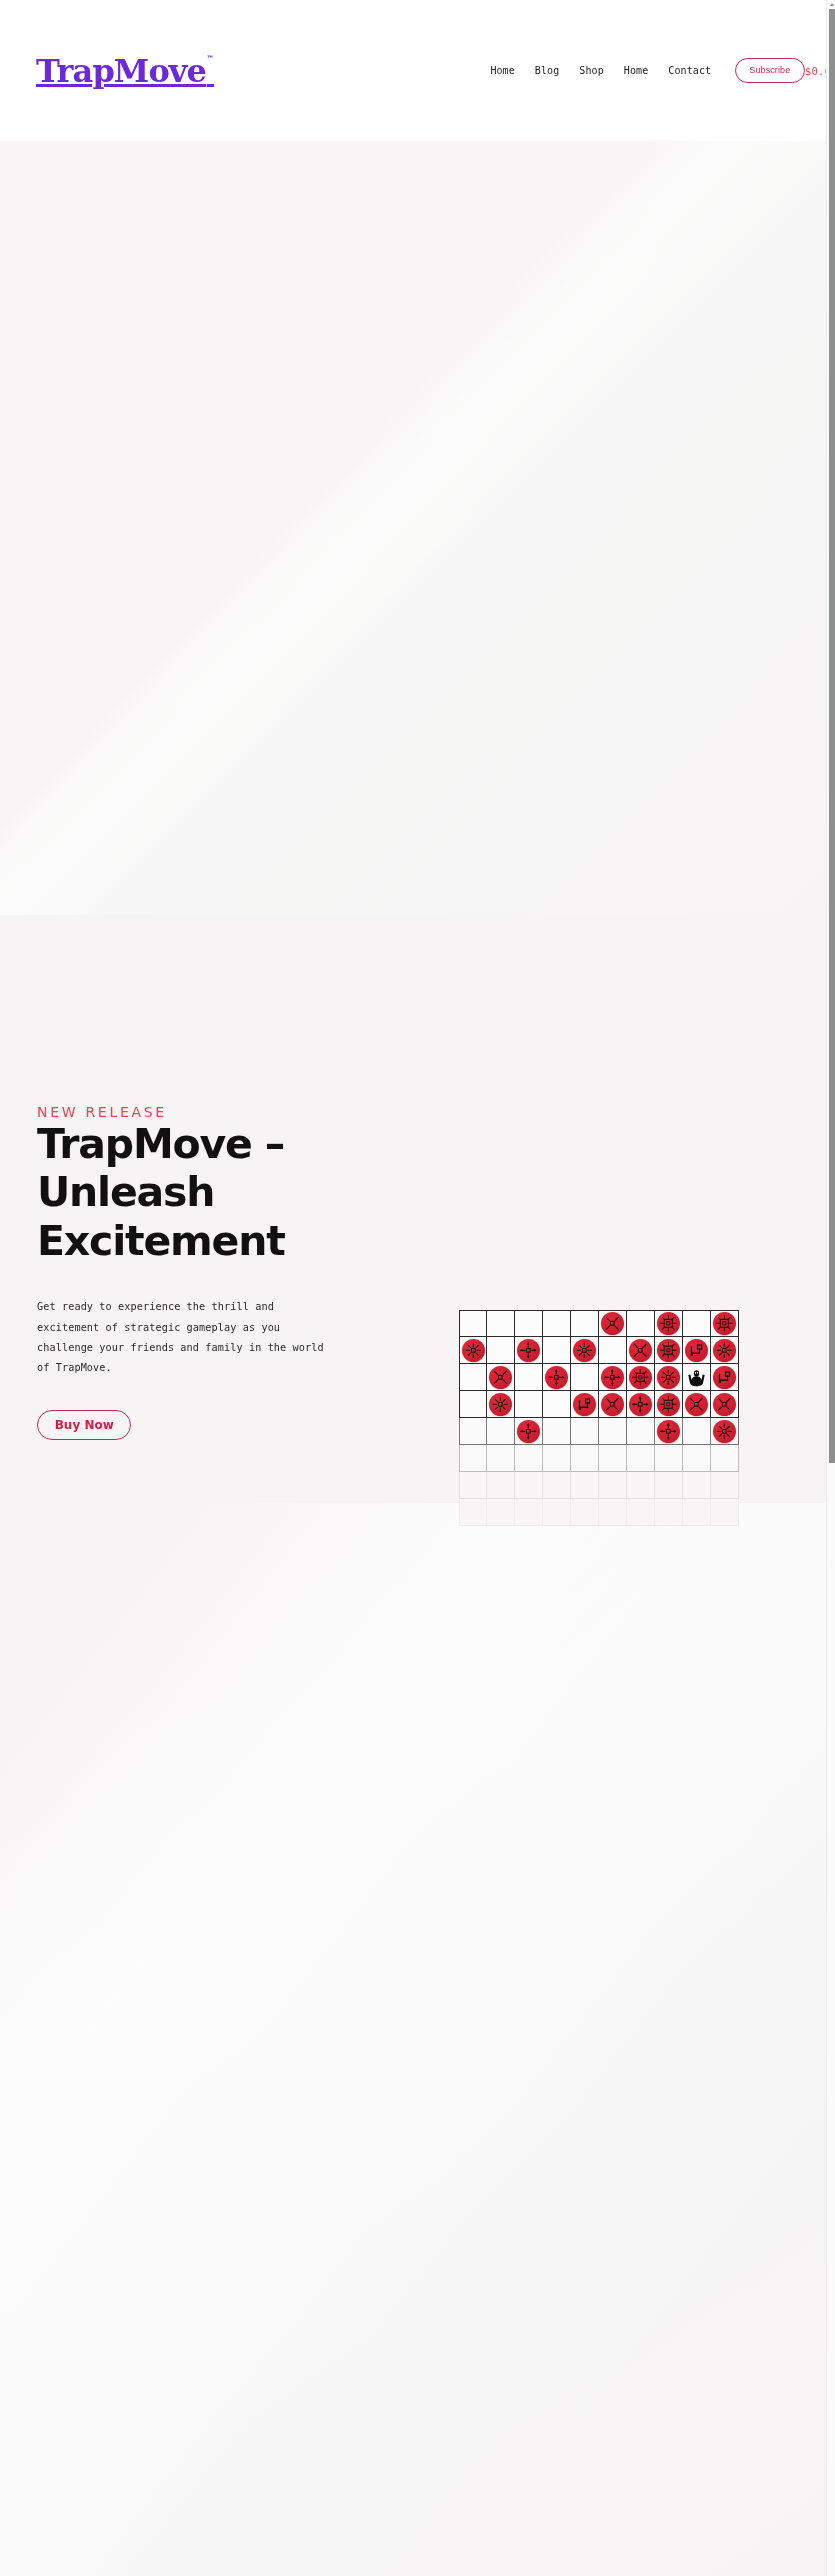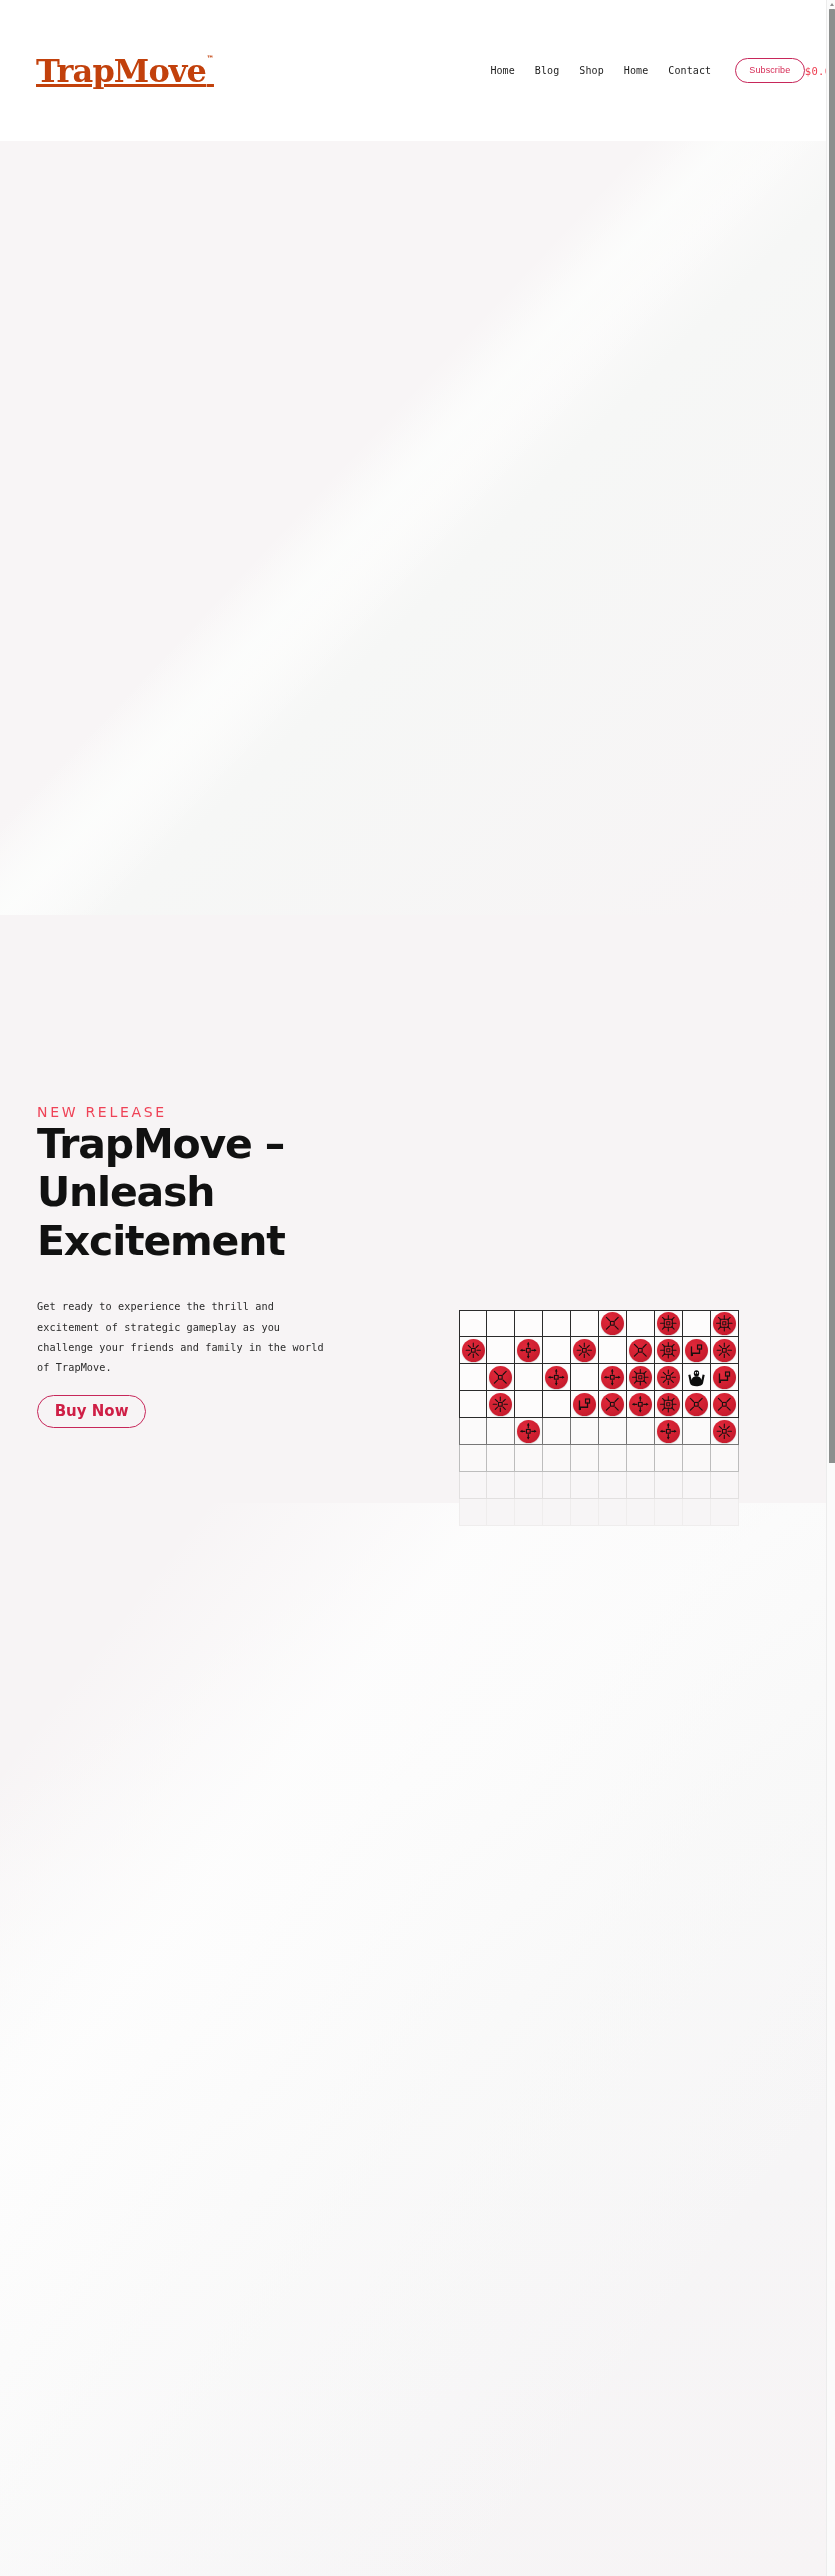--- a/index.html
+++ b/index.html
@@ -45,7 +45,7 @@
     font-family:"DejaVu Serif", serif;
     font-weight:700;
     font-size:32px;
-    color:#c2410c;
+    color:#6d28d9;
     letter-spacing:-0.9px;
     line-height:1;
     position:relative;

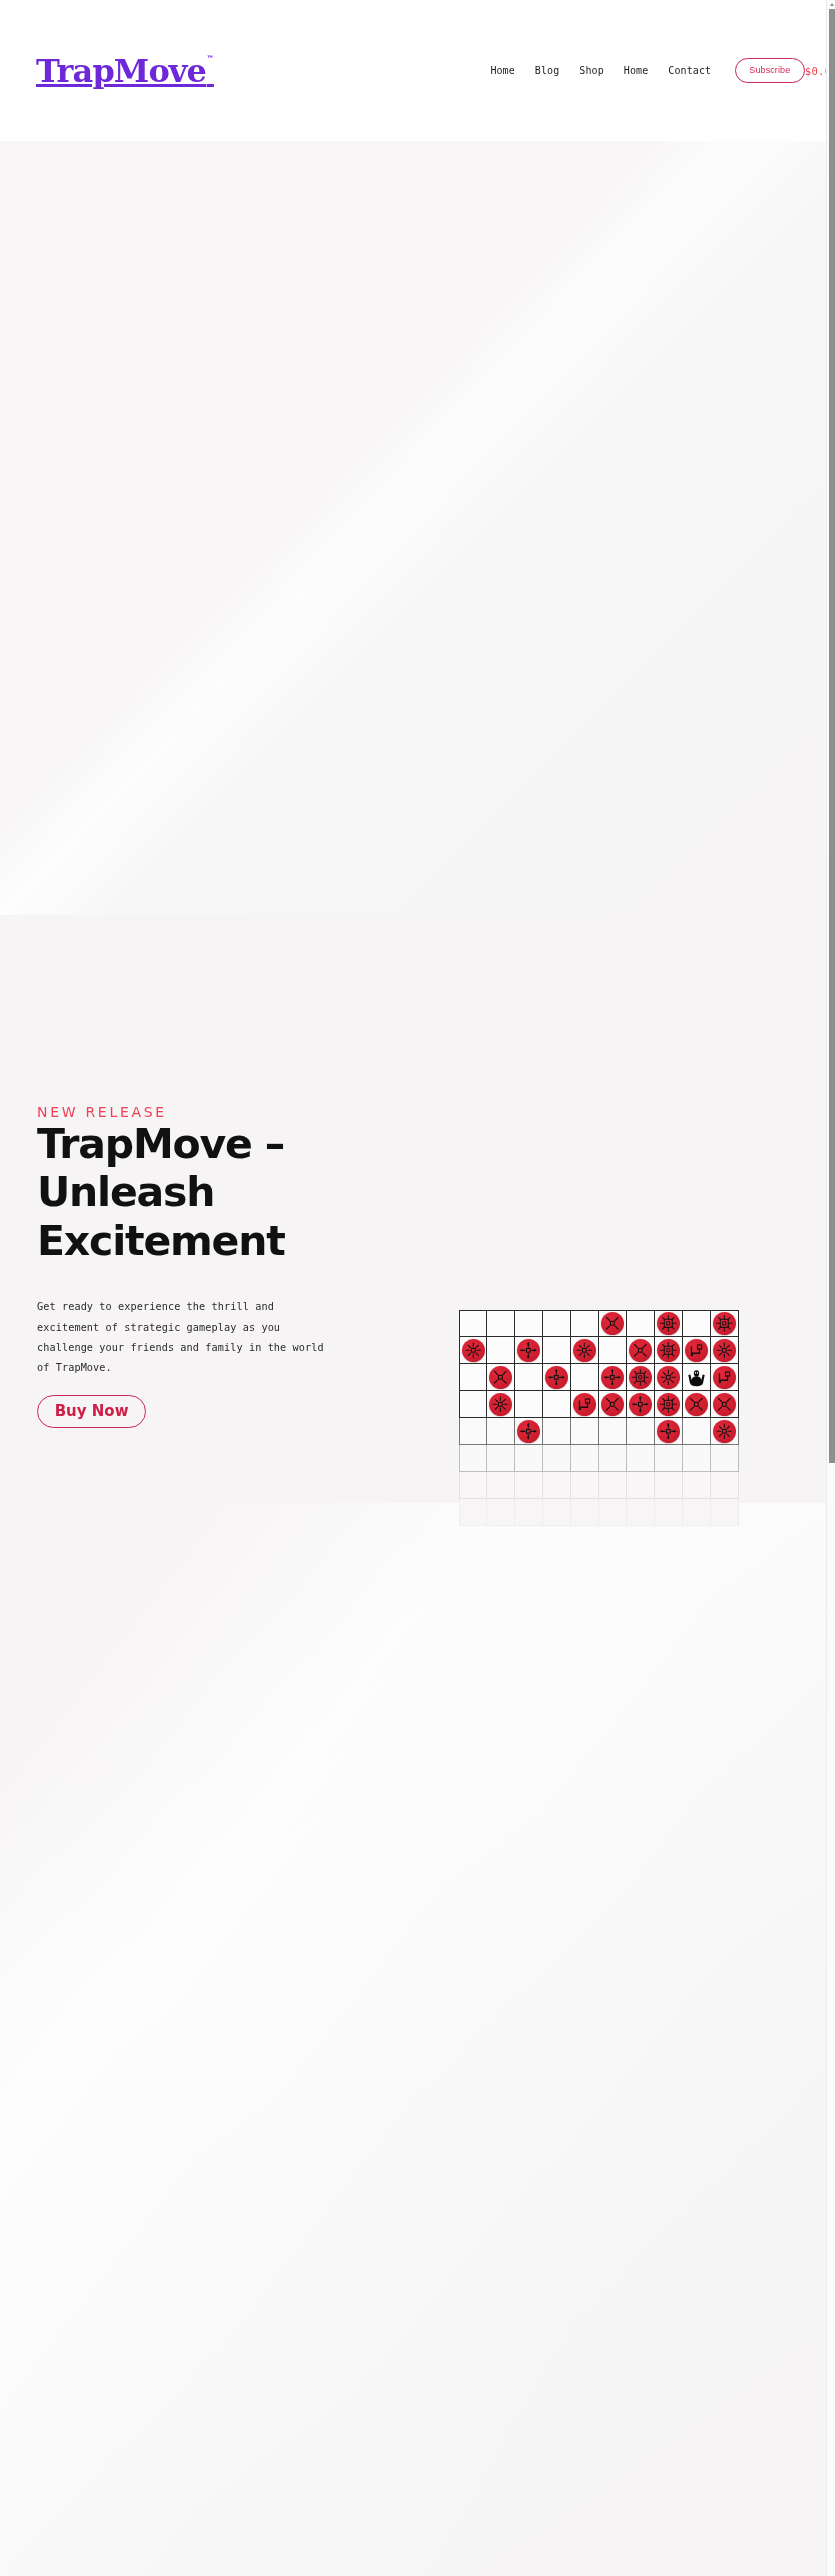--- a/index.html
+++ b/index.html
@@ -127,7 +127,7 @@
     line-height:2.0;
     color:#2a2a2a;
     max-width:291px;
-    margin-bottom:16px;
+    margin-bottom:31px;
     letter-spacing:0.1px;
   }
   .buy-btn{

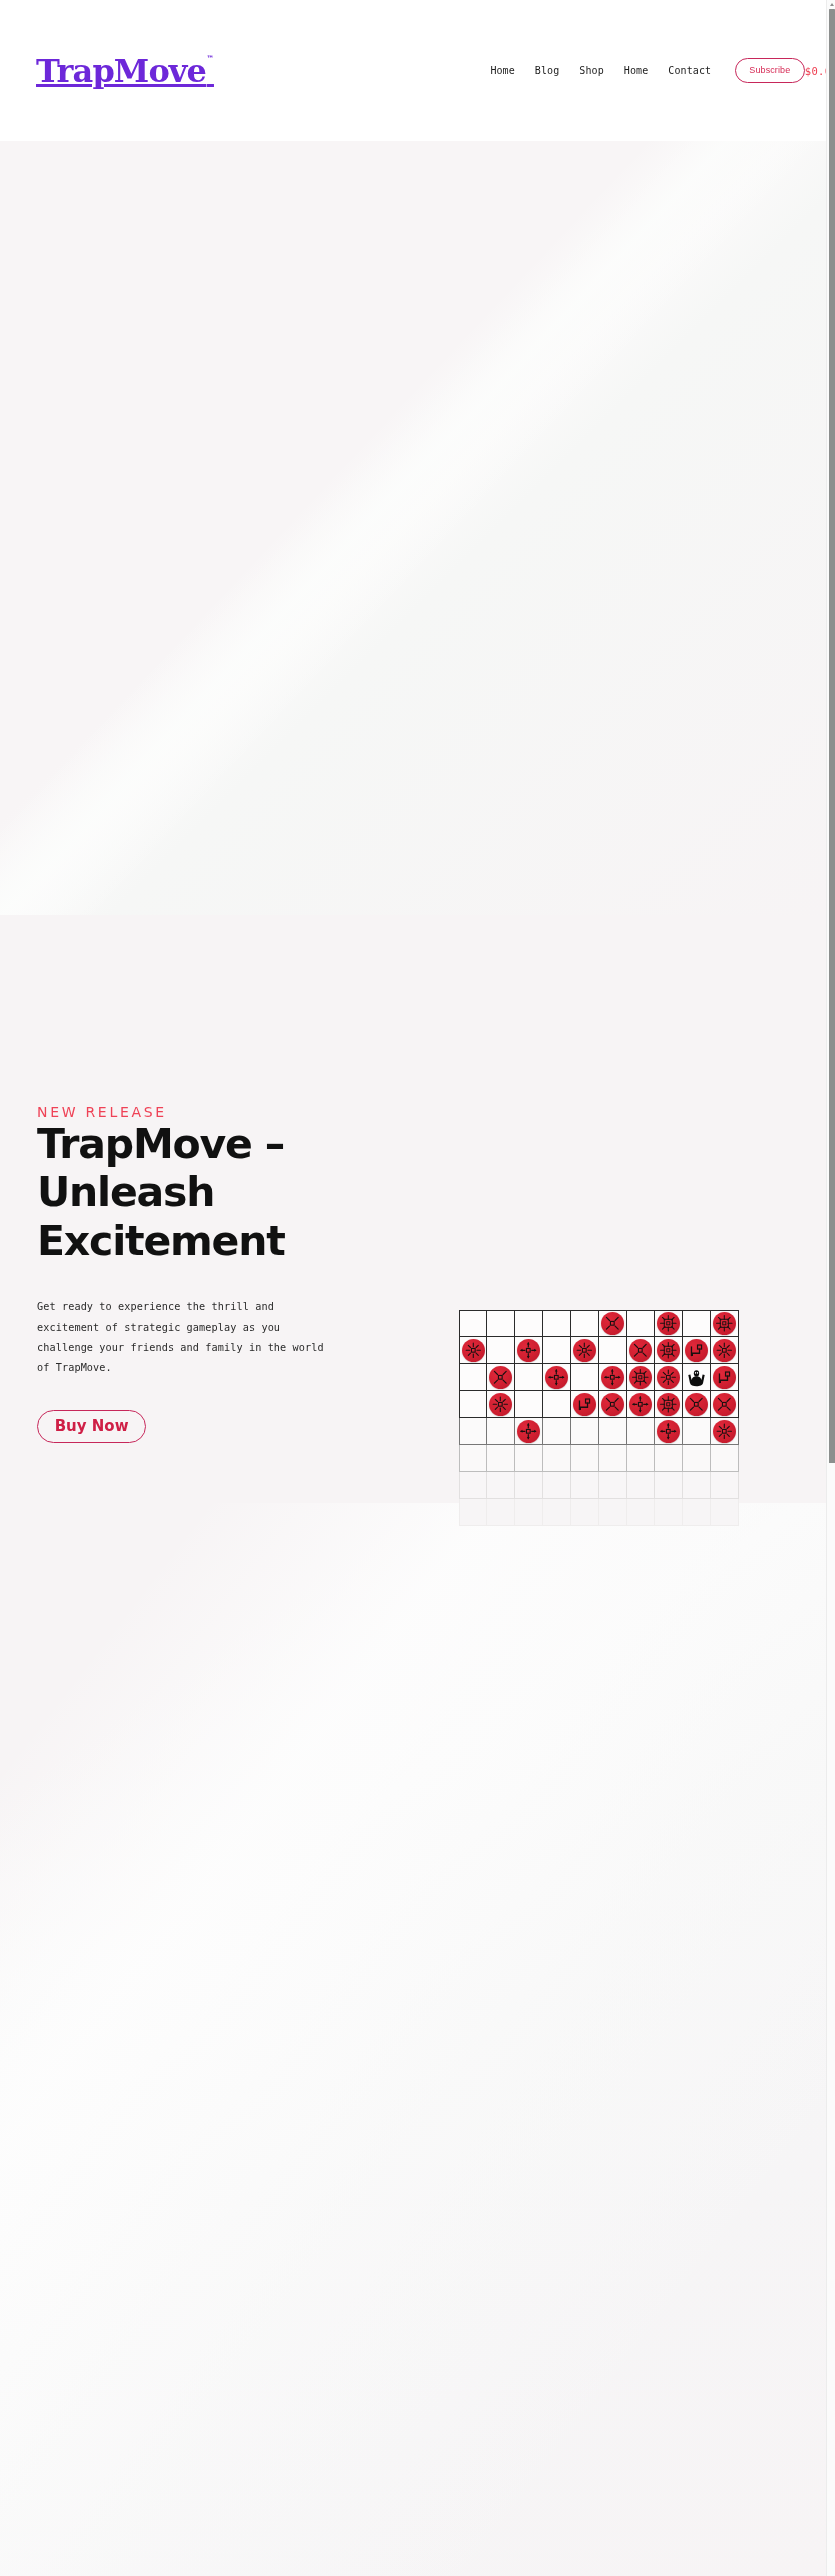--- a/index.html
+++ b/index.html
@@ -138,7 +138,7 @@
     color:#cf1f46;
     font-family:"DejaVu Sans", sans-serif;
     font-weight:700;
-    font-size:15px;
+    font-size:12px;
     background:transparent;
     cursor:pointer;
     line-height:1;

